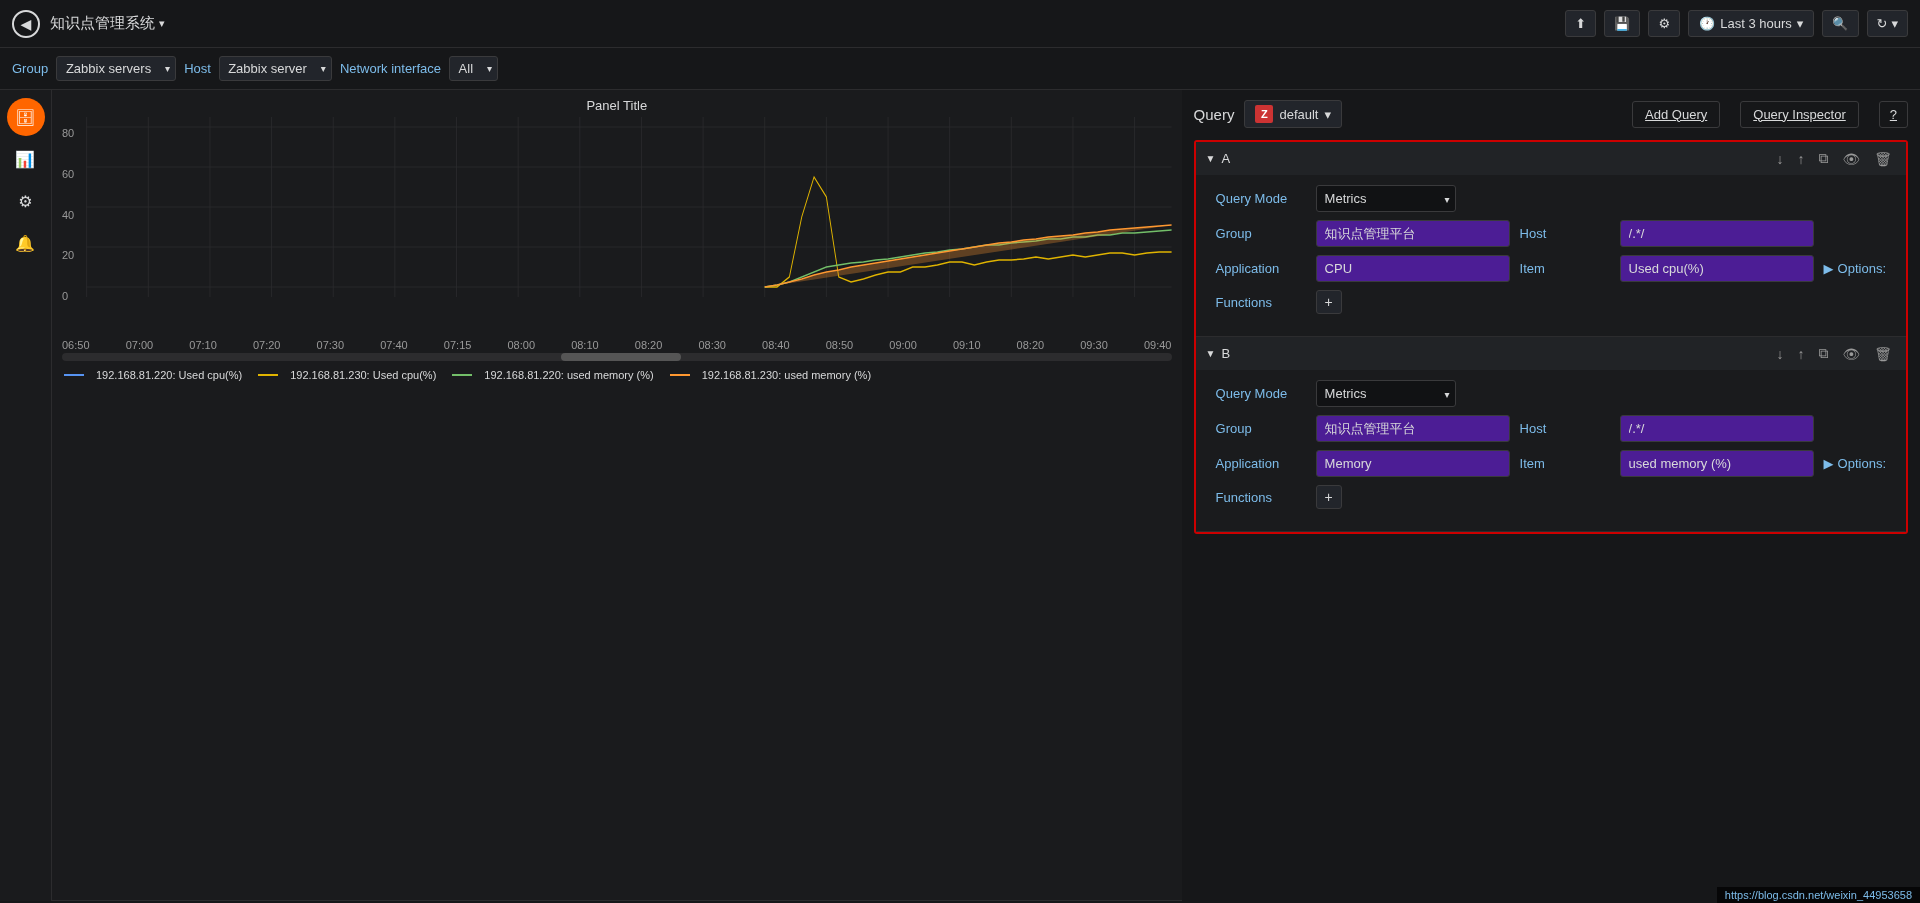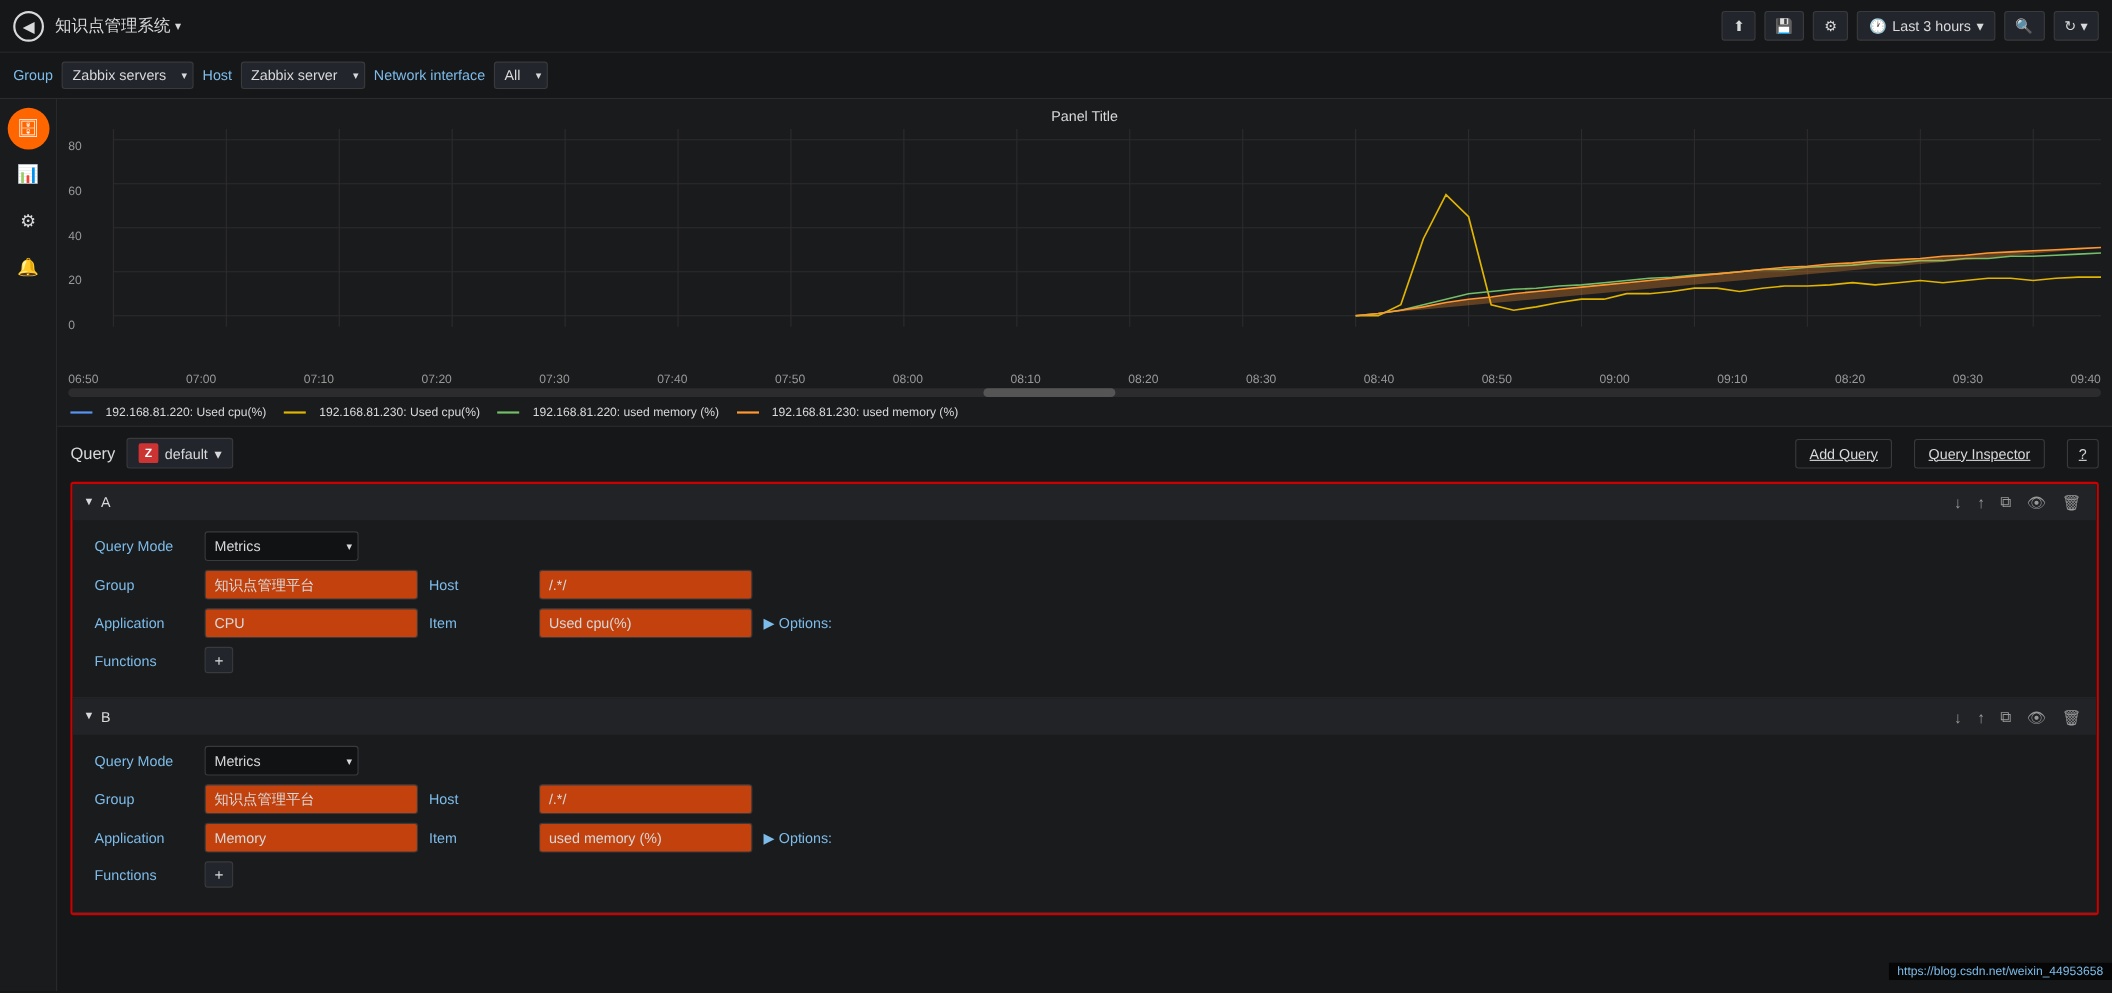--- a/index.html
+++ b/index.html
@@ -145,7 +145,7 @@
     .chart-container {
       flex: 1;
       display: flex;
-      flex-direction: column;
+      flex-direction: row;
       overflow: hidden;
     }
     .chart-panel {

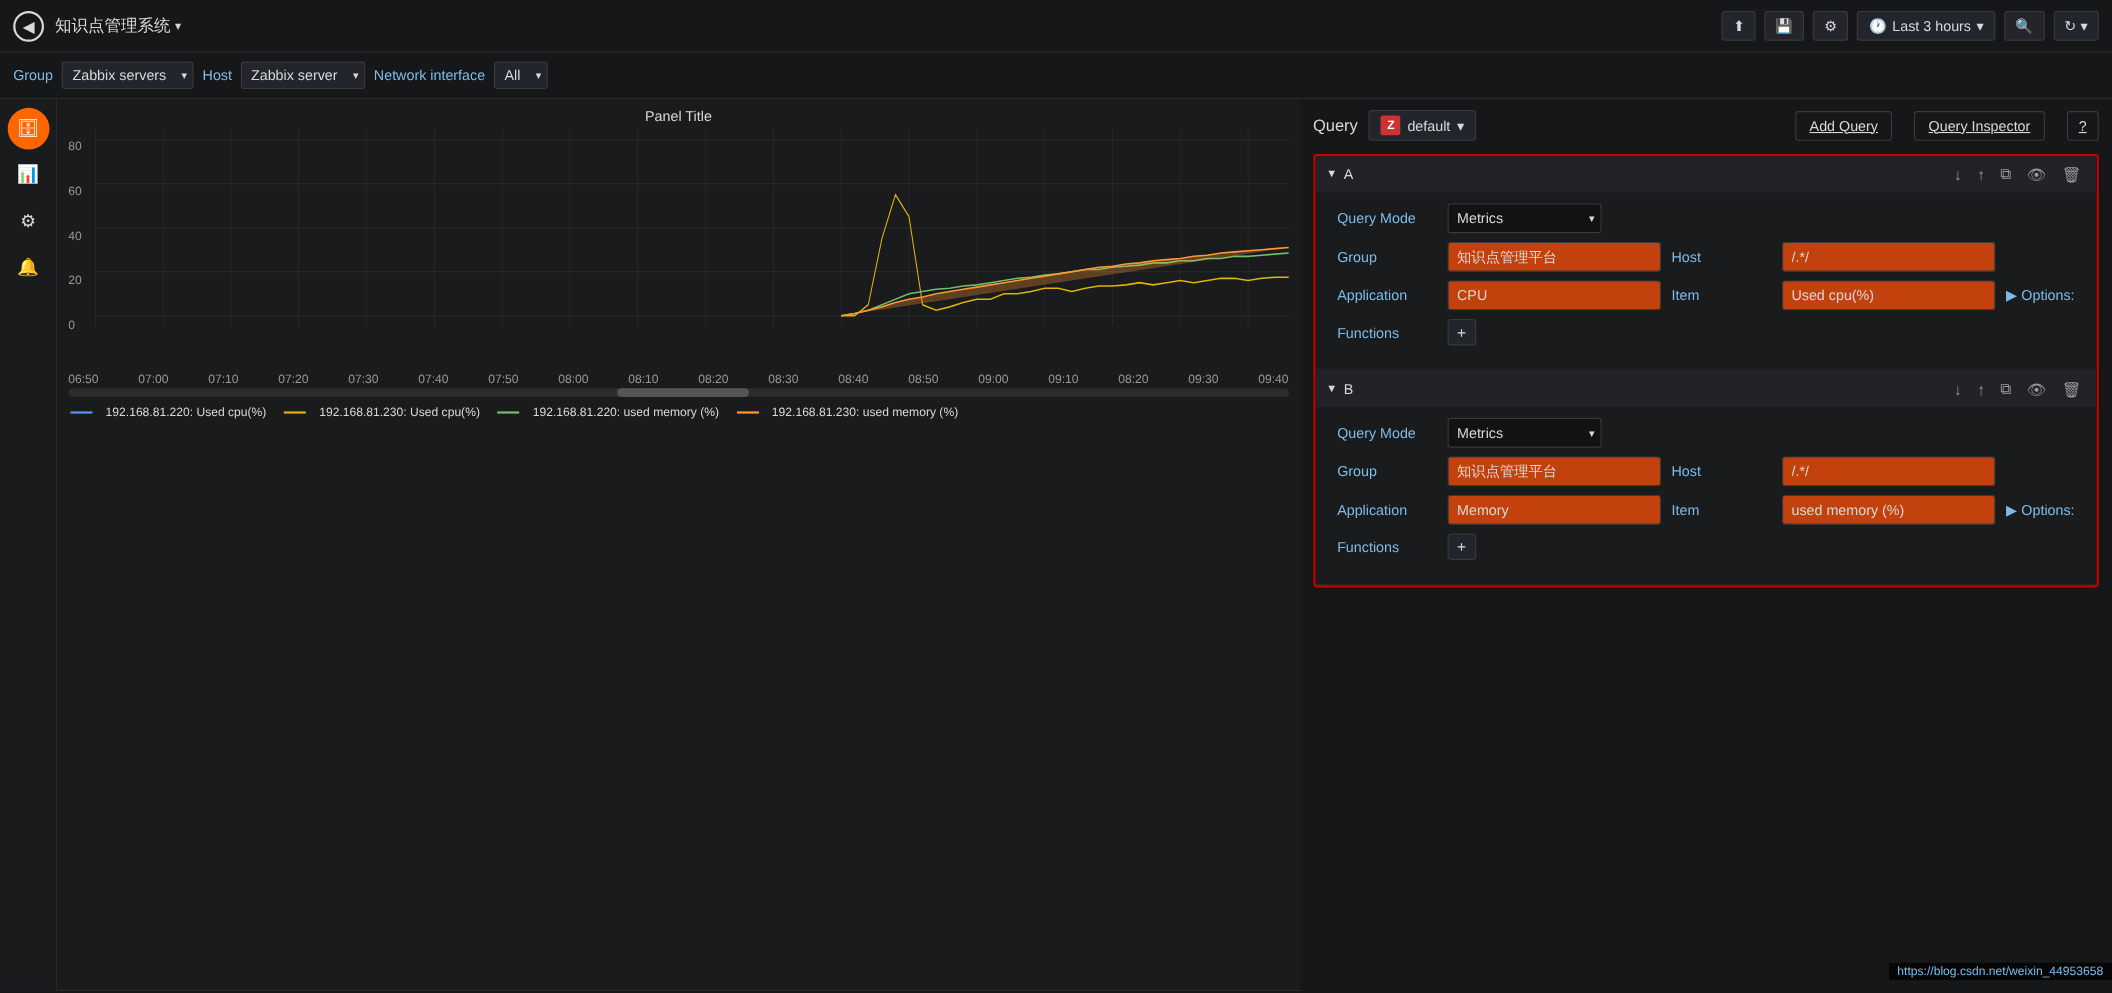--- a/index.html
+++ b/index.html
@@ -319,7 +319,7 @@
     }
 
     .field-input {
-      background: #c2410c;
+      background: #4c1d95;
       border: 1px solid #3a3a3c;
       border-radius: 3px;
       color: #d8d9da;

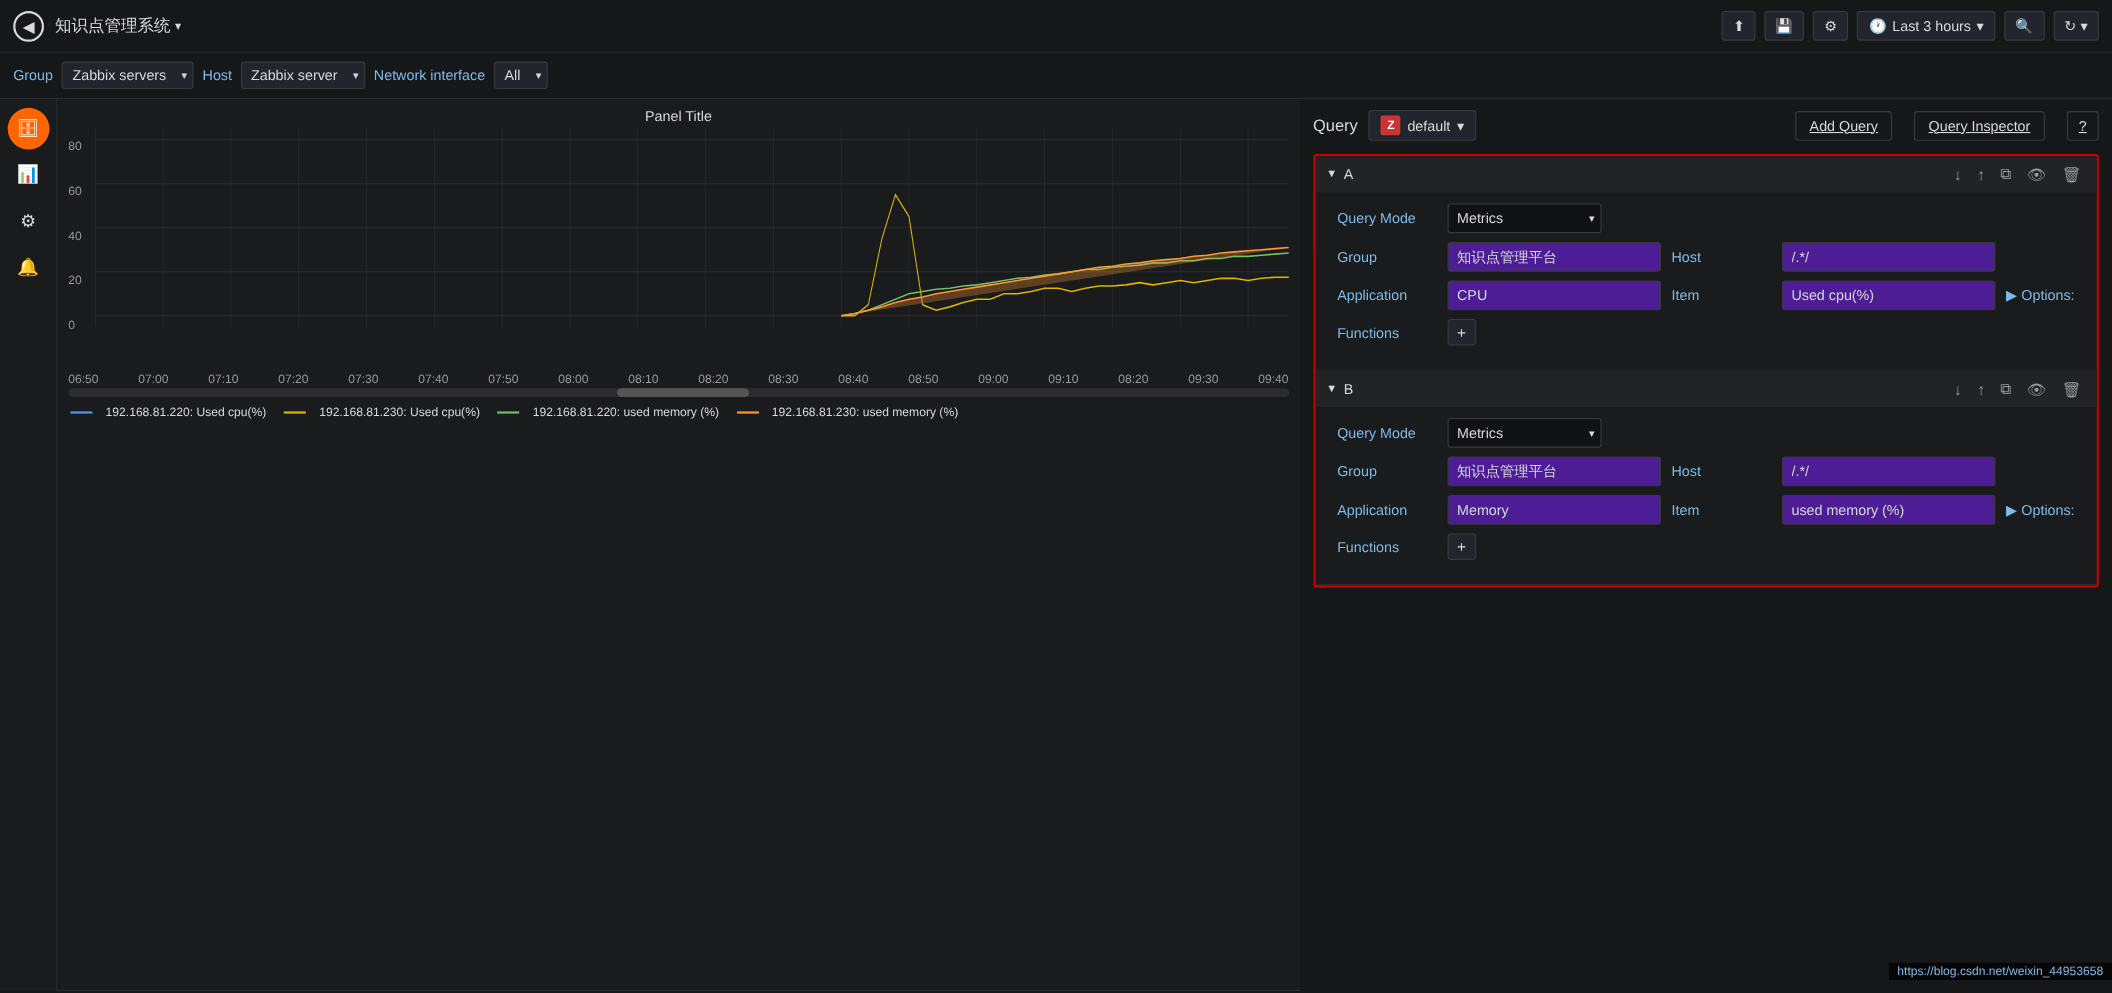--- a/index.html
+++ b/index.html
@@ -527,7 +527,7 @@
         <span>07:20</span>
         <span>07:30</span>
         <span>07:40</span>
-        <span>07:50</span>
+        <span>07:15</span>
         <span>08:00</span>
         <span>08:10</span>
         <span>08:20</span>

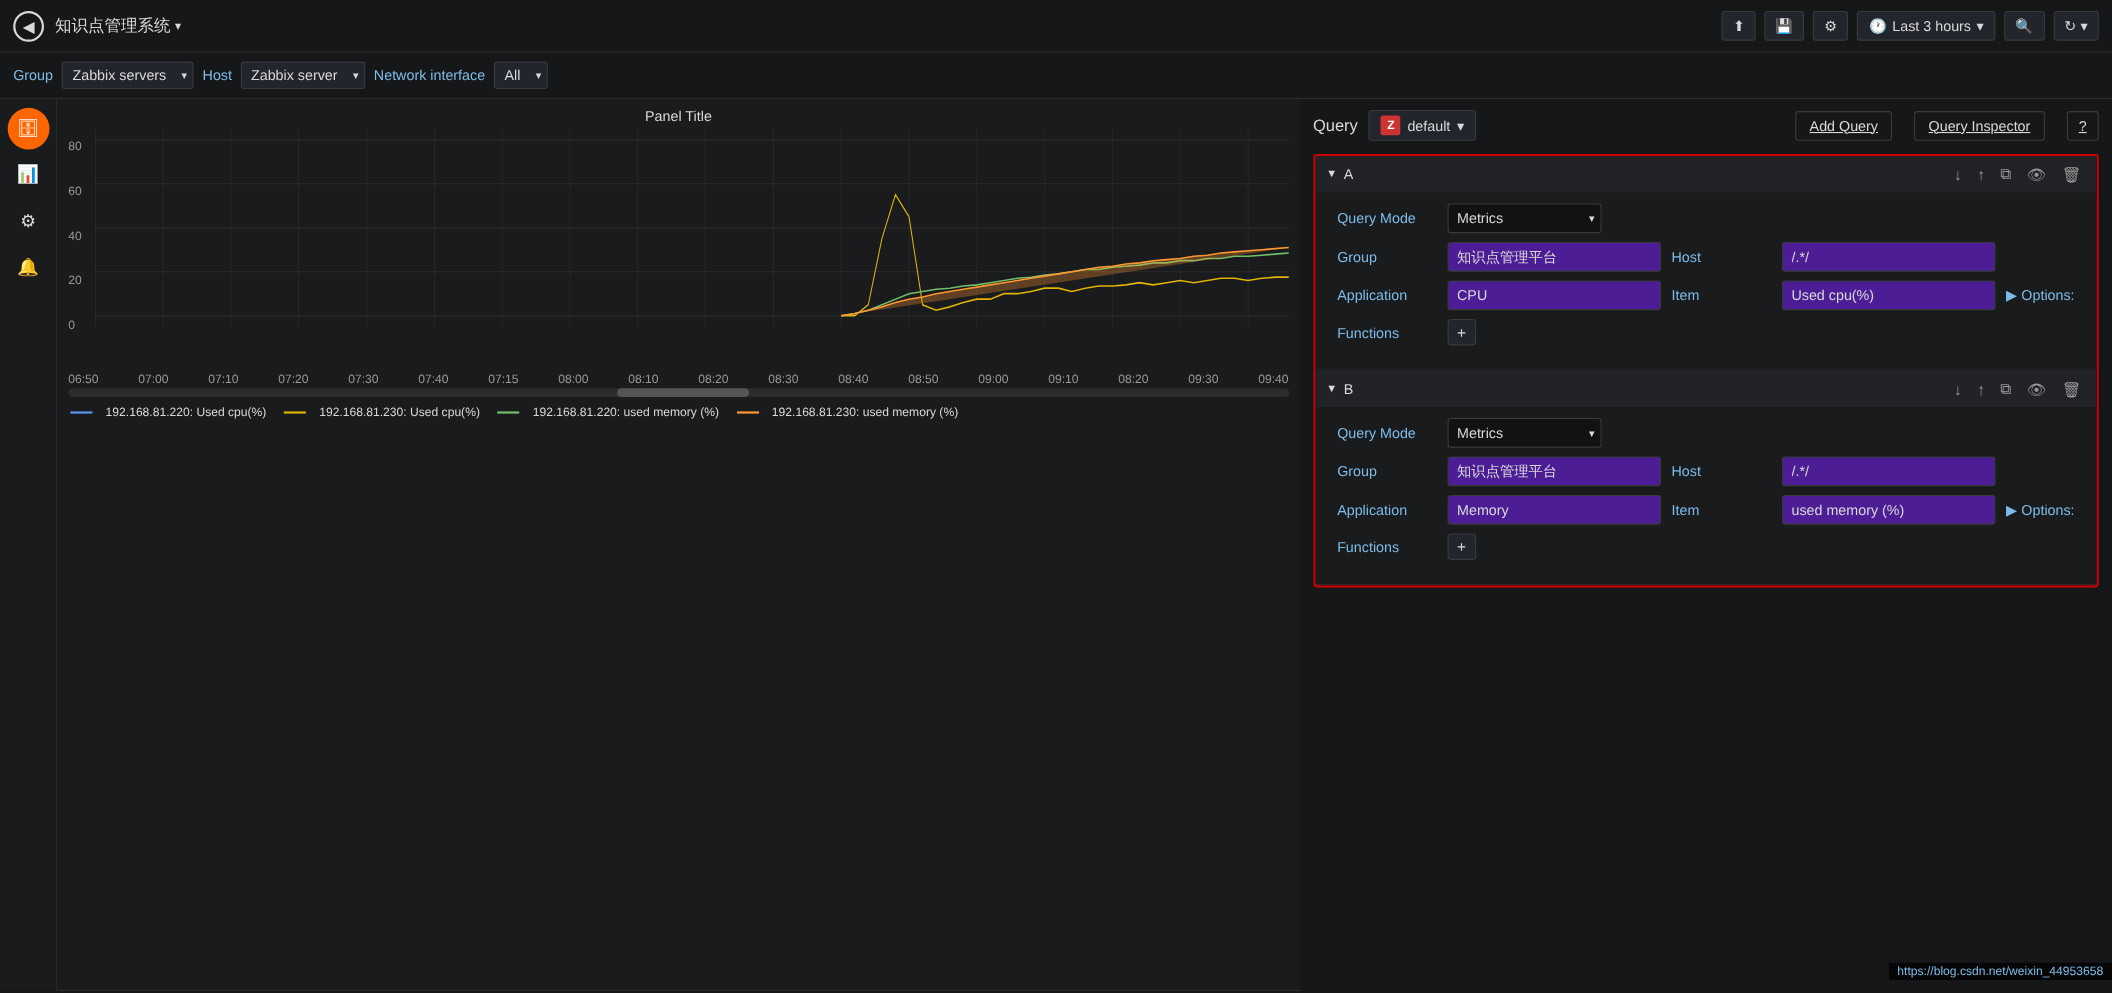--- a/index.html
+++ b/index.html
@@ -399,7 +399,7 @@
     
     .bottom-url {
       position: fixed;
-      bottom: 12px;
+      bottom: 0;
       right: 0;
       background: rgba(0,0,0,0.7);
       color: #7dbcea;

